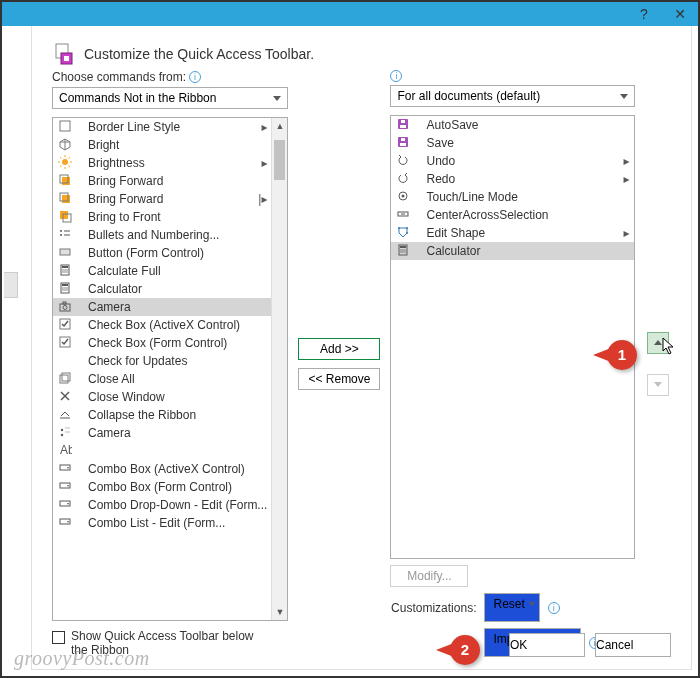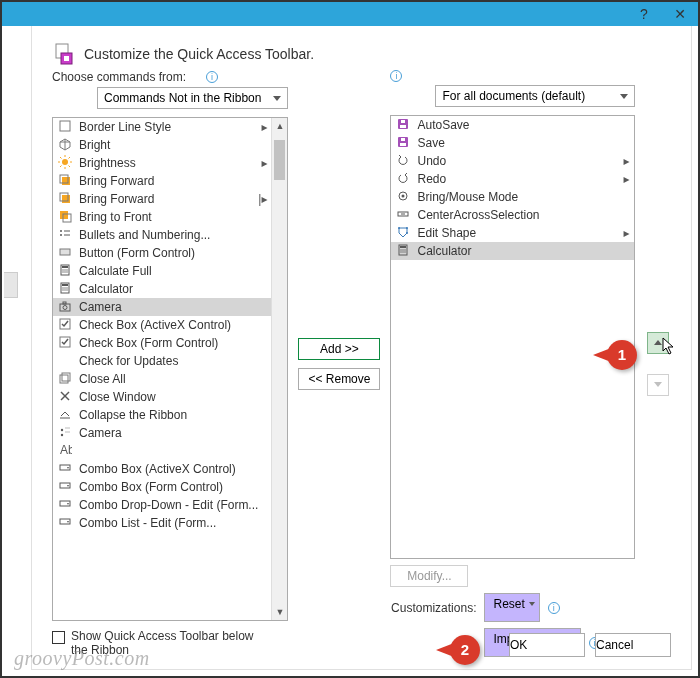--- a/index.html
+++ b/index.html
@@ -17,7 +17,7 @@
 .col.mid { width: 84px; justify-content: center; align-items: center; }
 .col.right { width: 258px; }
 .col.far { width: 28px; justify-content: center; align-items: center; }
-.lbl { color: #333; margin-bottom: 3px; display: flex; align-items: center; gap: 20px; }
+.lbl { color: #333; margin-bottom: 3px; display: flex; align-items: center; gap: 3px; }
 .info-icon { width: 12px; height: 12px; border: 1px solid #4a9fd8; border-radius: 50%; color: #4a9fd8; font-size: 9px; text-align: center; line-height: 10px; display: inline-block; }
 .select-wrap { position: relative; margin-bottom: 8px; margin-left: 45px; }
 .select { border: 1px solid #ababab; width: 100%; height: 22px; line-height: 20px; padding: 0 24px 0 6px; background: #fff; position: relative; }

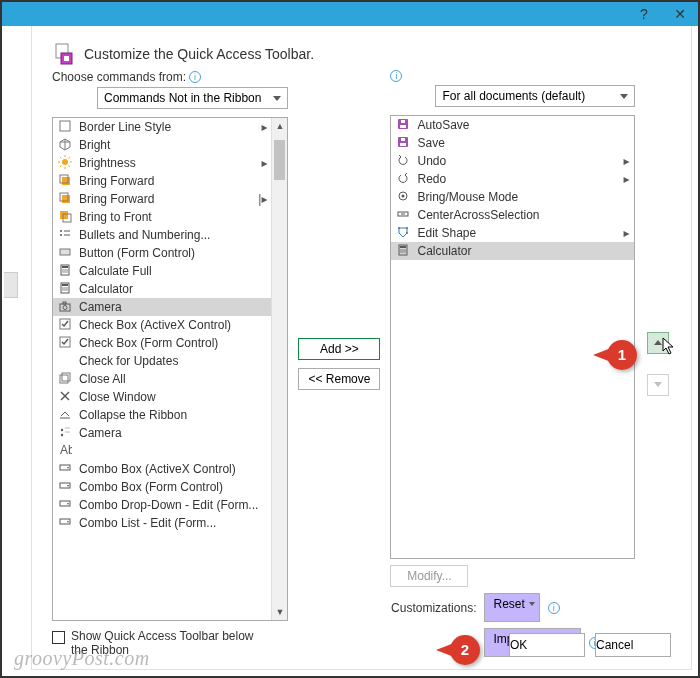--- a/index.html
+++ b/index.html
@@ -19,7 +19,7 @@
 .col.far { width: 28px; justify-content: center; align-items: center; }
 .lbl { color: #333; margin-bottom: 3px; display: flex; align-items: center; gap: 3px; }
 .info-icon { width: 12px; height: 12px; border: 1px solid #4a9fd8; border-radius: 50%; color: #4a9fd8; font-size: 9px; text-align: center; line-height: 10px; display: inline-block; }
-.select-wrap { position: relative; margin-bottom: 8px; margin-left: 45px; }
+.select-wrap { position: relative; margin-bottom: 8px; }
 .select { border: 1px solid #ababab; width: 100%; height: 22px; line-height: 20px; padding: 0 24px 0 6px; background: #fff; position: relative; }
 .select:after { content: ""; position: absolute; right: 6px; top: 8px; border-left: 4px solid transparent; border-right: 4px solid transparent; border-top: 5px solid #595959; }
 .listbox { border: 1px solid #ababab; flex: 1 1 auto; min-height: 0; display: flex; background: #fff; }

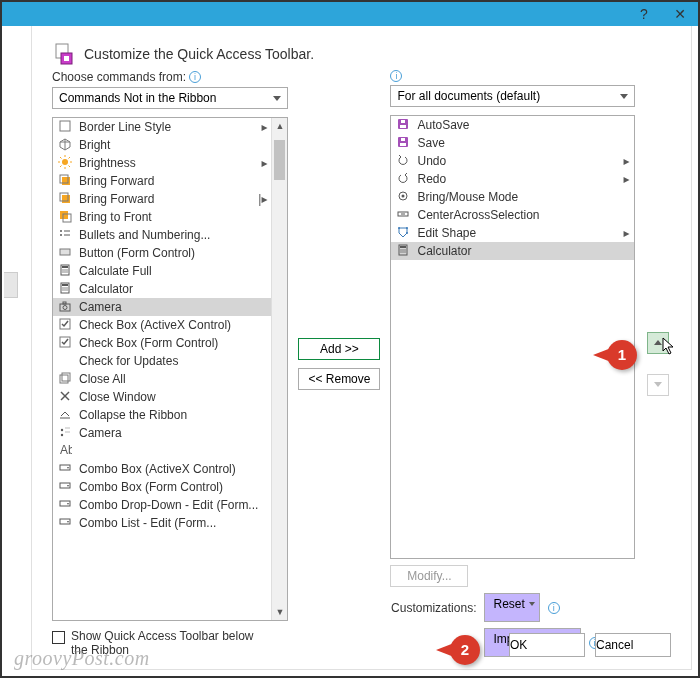--- a/index.html
+++ b/index.html
@@ -24,7 +24,7 @@
 .select:after { content: ""; position: absolute; right: 6px; top: 8px; border-left: 4px solid transparent; border-right: 4px solid transparent; border-top: 5px solid #595959; }
 .listbox { border: 1px solid #ababab; flex: 1 1 auto; min-height: 0; display: flex; background: #fff; }
 .list-inner { flex: 1; overflow: hidden; }
-.item { display: flex; align-items: center; height: 18px; padding: 0 4px; gap: 6px; white-space: nowrap; }
+.item { display: flex; align-items: center; height: 18px; padding: 0 4px; gap: 15px; white-space: nowrap; }
 .item .icon { width: 16px; height: 16px; display: flex; align-items: flex-start; justify-content: center; flex-shrink: 0; }
 .item .txt { flex: 1; overflow: hidden; text-overflow: ellipsis; color: #333; }
 .item .sub { color: #595959; margin-left: auto; }

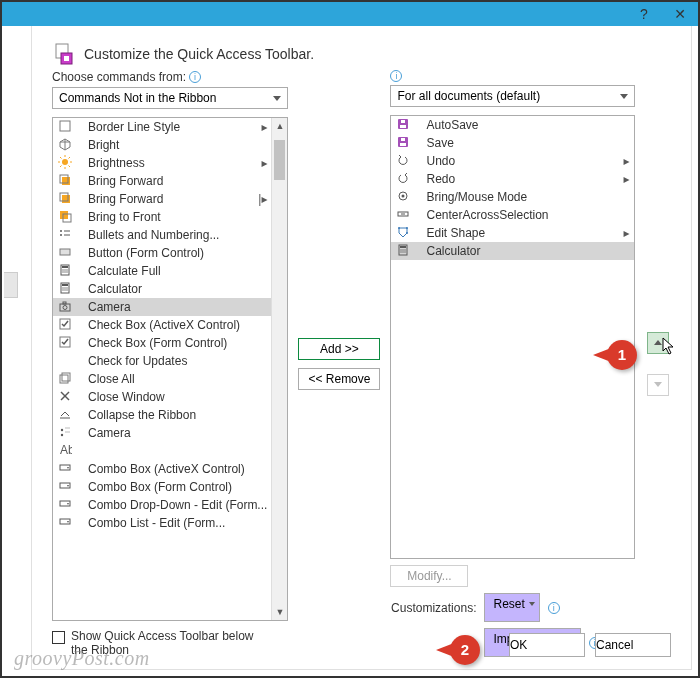--- a/index.html
+++ b/index.html
@@ -391,7 +391,7 @@
                   <circle cx="7" cy="7" r="1.5" fill="#595959"></circle>
                 </svg>
               </span>
-              <span class="txt">Bring/Mouse Mode</span>
+              <span class="txt">Touch/Line Mode</span>
             </div>
             <div class="item">
               <span class="icon">

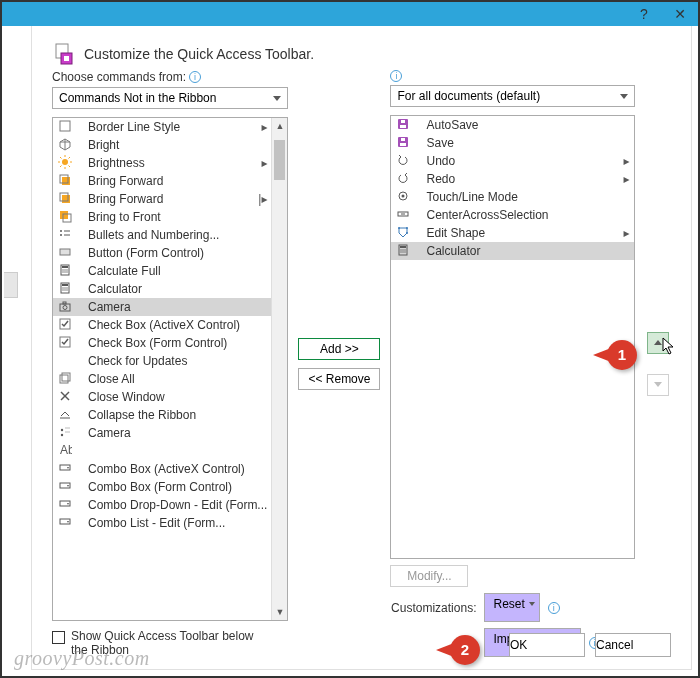--- a/index.html
+++ b/index.html
@@ -46,7 +46,7 @@
 .chk-label { color: #333; max-width: 200px; }
 .custom-row { display: flex; align-items: center; gap: 8px; margin-top: 6px; }
 .custom-lbl { color: #333; width: 86px; text-align: right; }
-.small-btn { border: 1px solid #ababab; background: #c4b5fd; height: 29px; padding: 0 14px 0 8px; line-height: 20px; position: relative; }
+.small-btn { border: 1px solid #ababab; background: #1d4ed8; height: 29px; padding: 0 14px 0 8px; line-height: 20px; position: relative; }
 .small-btn:after { content: ""; position: absolute; right: 4px; top: 8px; border-left: 3px solid transparent; border-right: 3px solid transparent; border-top: 4px solid #595959; }
 .bottom-row { position: absolute; bottom: 12px; right: 20px; display: flex; gap: 10px; align-items: center; }
 .dlg-btn { width: 76px; height: 24px; border: 1px solid #ababab; background: #fff; text-align: left; line-height: 22px; }

